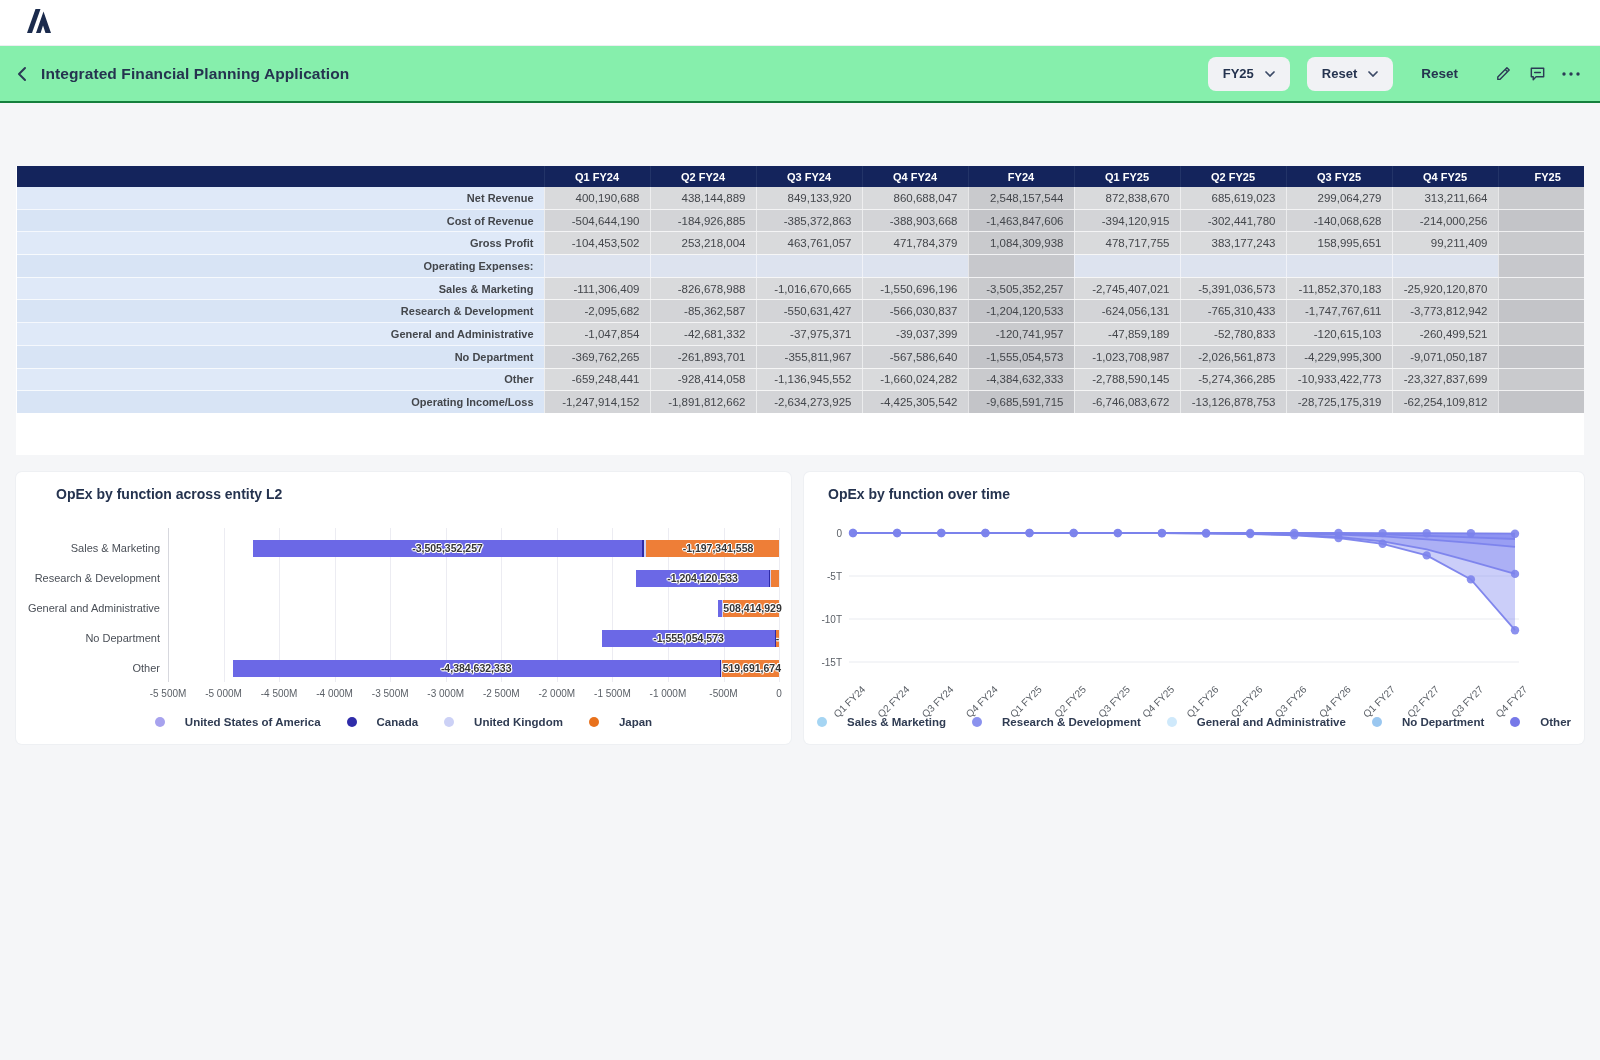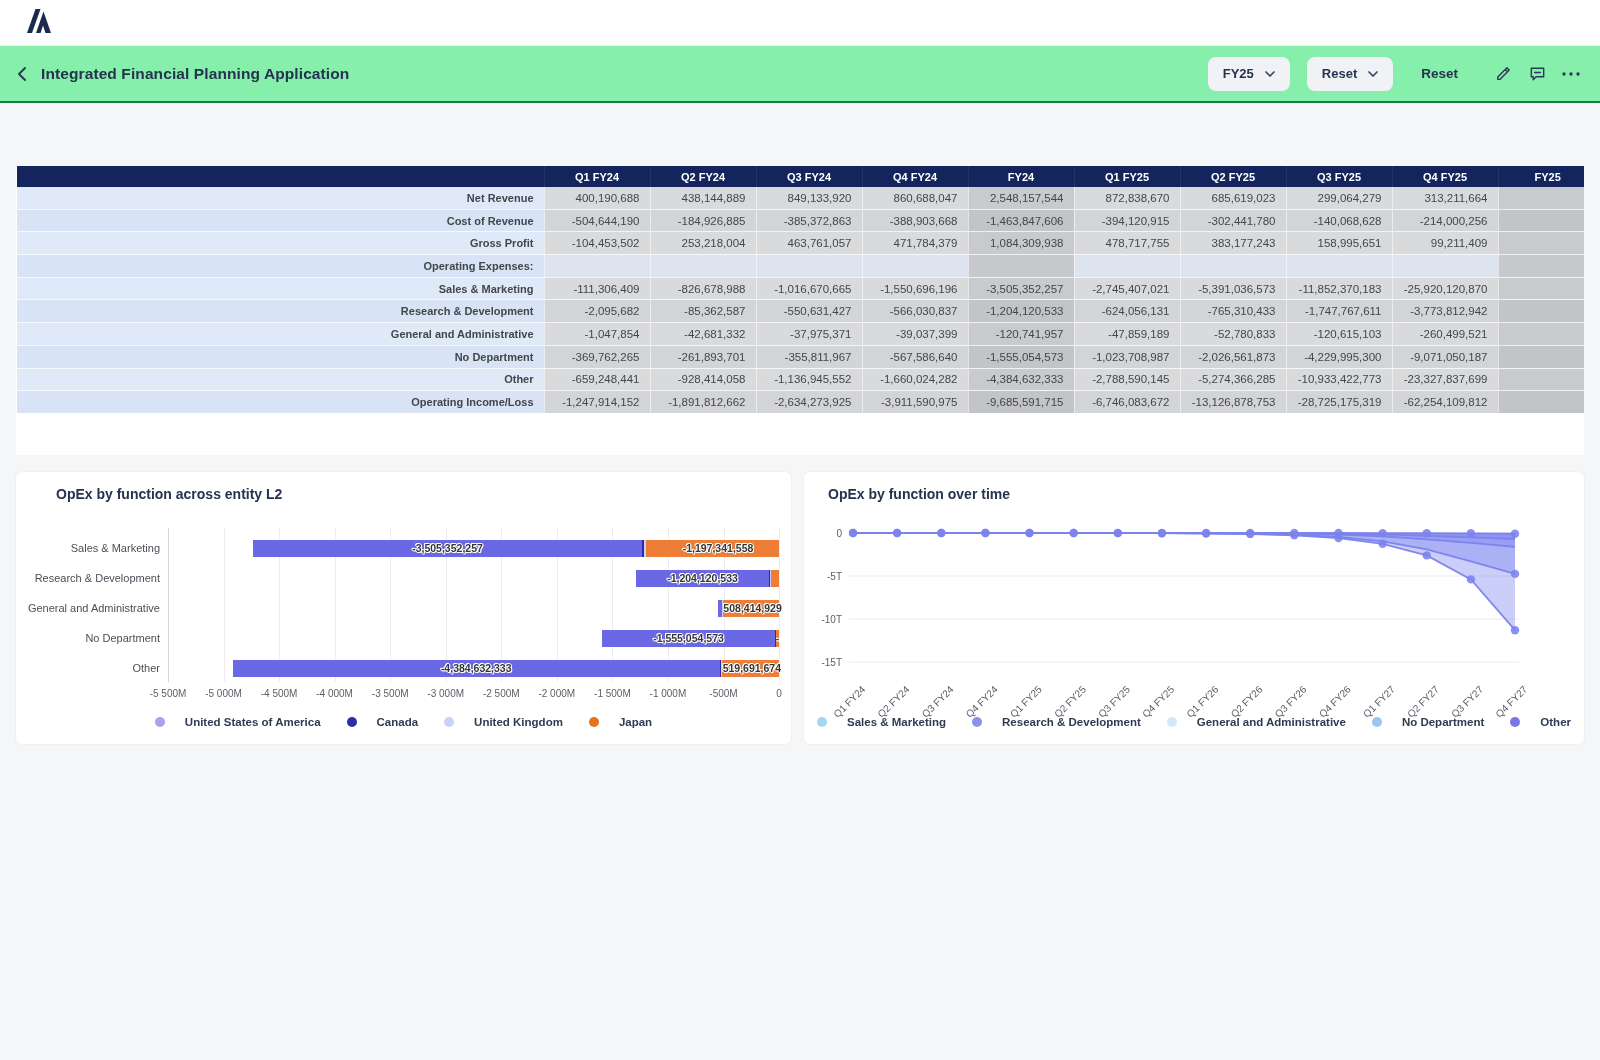--- a/index.html
+++ b/index.html
@@ -252,7 +252,7 @@
           <td class="q ">-1,247,914,152</td>
           <td class="q ">-1,891,812,662</td>
           <td class="q ">-2,634,273,925</td>
-          <td class="q ">-3,911,590,975</td>
+          <td class="q ">-4,425,305,542</td>
           <td class="fy ">-9,685,591,715</td>
           <td class="q ">-6,746,083,672</td>
           <td class="q ">-13,126,878,753</td>

